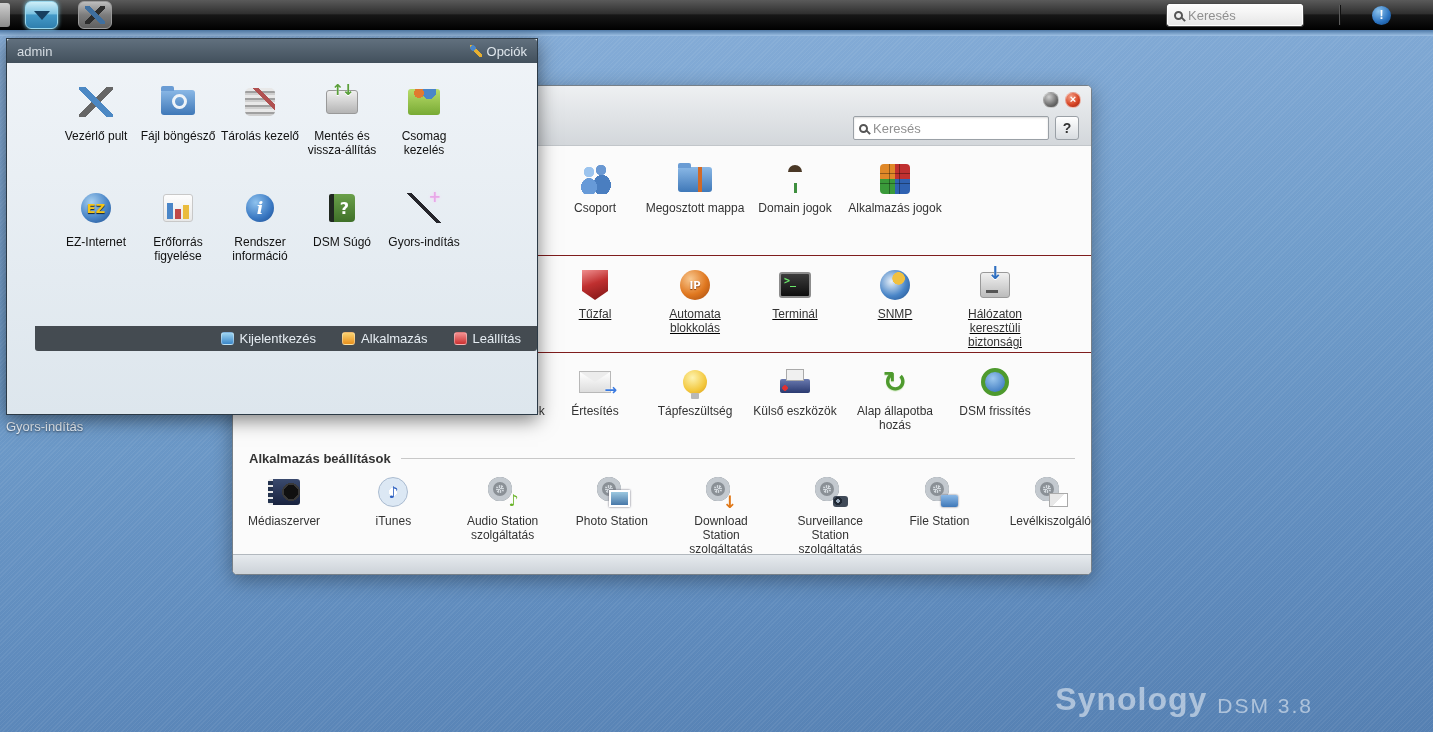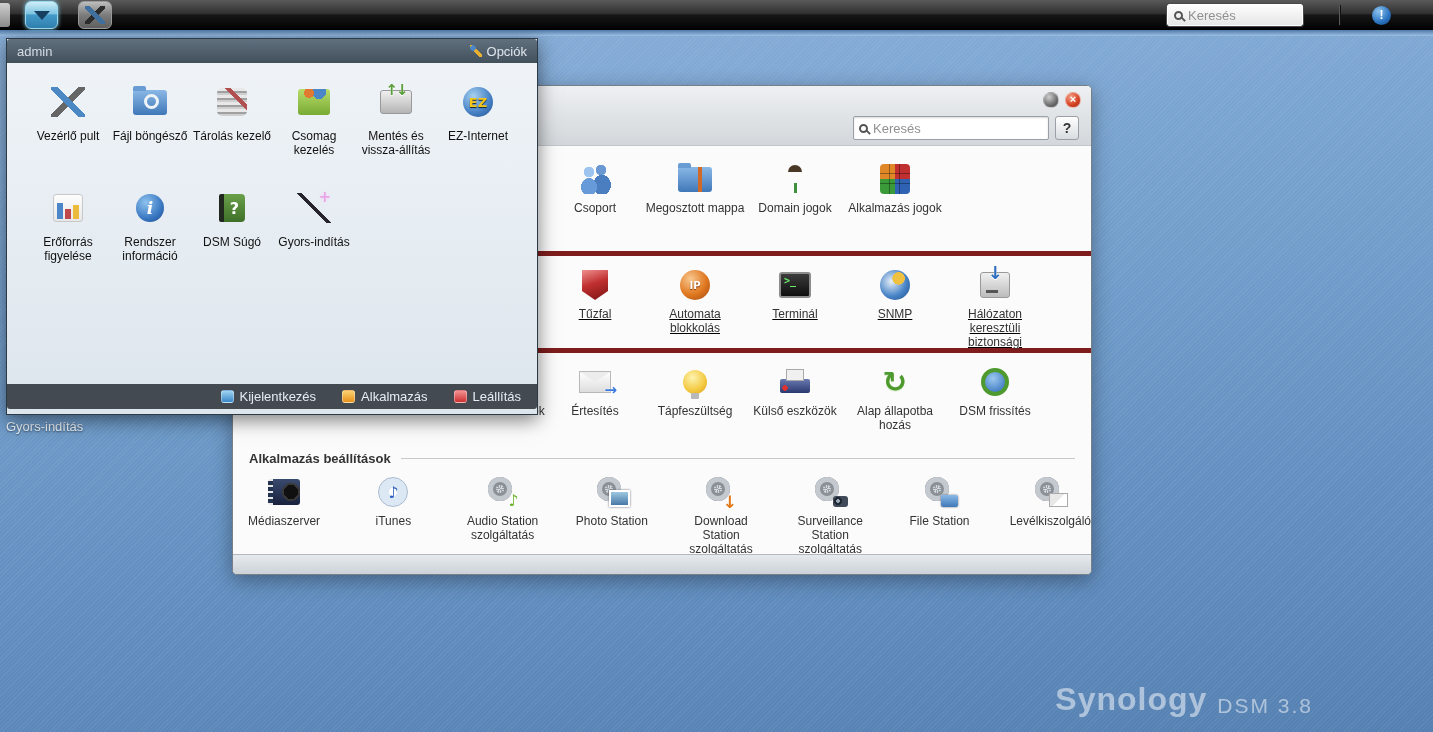--- a/index.html
+++ b/index.html
@@ -71,7 +71,7 @@
   .opt-wrench{width:12px;height:12px;
     background:radial-gradient(circle at 3px 3px,#4a86c8 0 2.5px,transparent 3px),
                linear-gradient(45deg,transparent 38%,#e8b030 38% 62%,transparent 62%);}
-  .p-body{position:relative;height:346px;}
+  .p-body{position:relative;height:288px;margin-left:28px;}
   .p-grid{display:flex;flex-wrap:wrap;padding:16px 0 0 20px;row-gap:10px;}
   .p-cell{width:82px;height:96px;text-align:center;}
   .p-ciw{height:46px;display:flex;align-items:center;justify-content:center;margin-bottom:4px;}

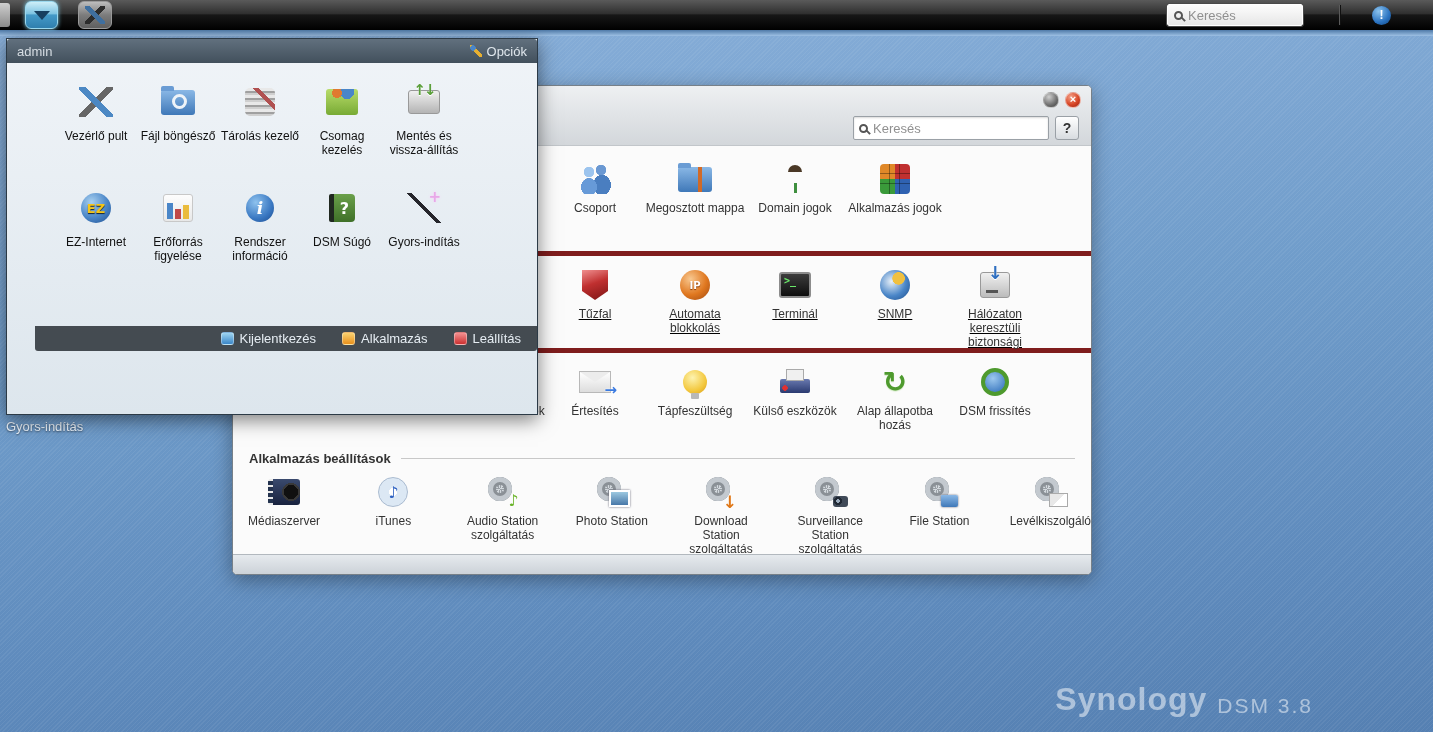--- a/index.html
+++ b/index.html
@@ -419,15 +419,15 @@
         </div>
         <div class="p-cell">
           <span class="p-ciw">
+              <span class="ci i-backup"></span>
+            </span>
+          <span class="p-label">Mentés és vissza-állítás</span>
+        </div>
+        <div class="p-cell">
+          <span class="p-ciw">
               <span class="ci i-package"></span>
             </span>
           <span class="p-label">Csomag kezelés</span>
-        </div>
-        <div class="p-cell">
-          <span class="p-ciw">
-              <span class="ci i-backup"></span>
-            </span>
-          <span class="p-label">Mentés és vissza-állítás</span>
         </div>
         <div class="p-cell">
           <span class="p-ciw">

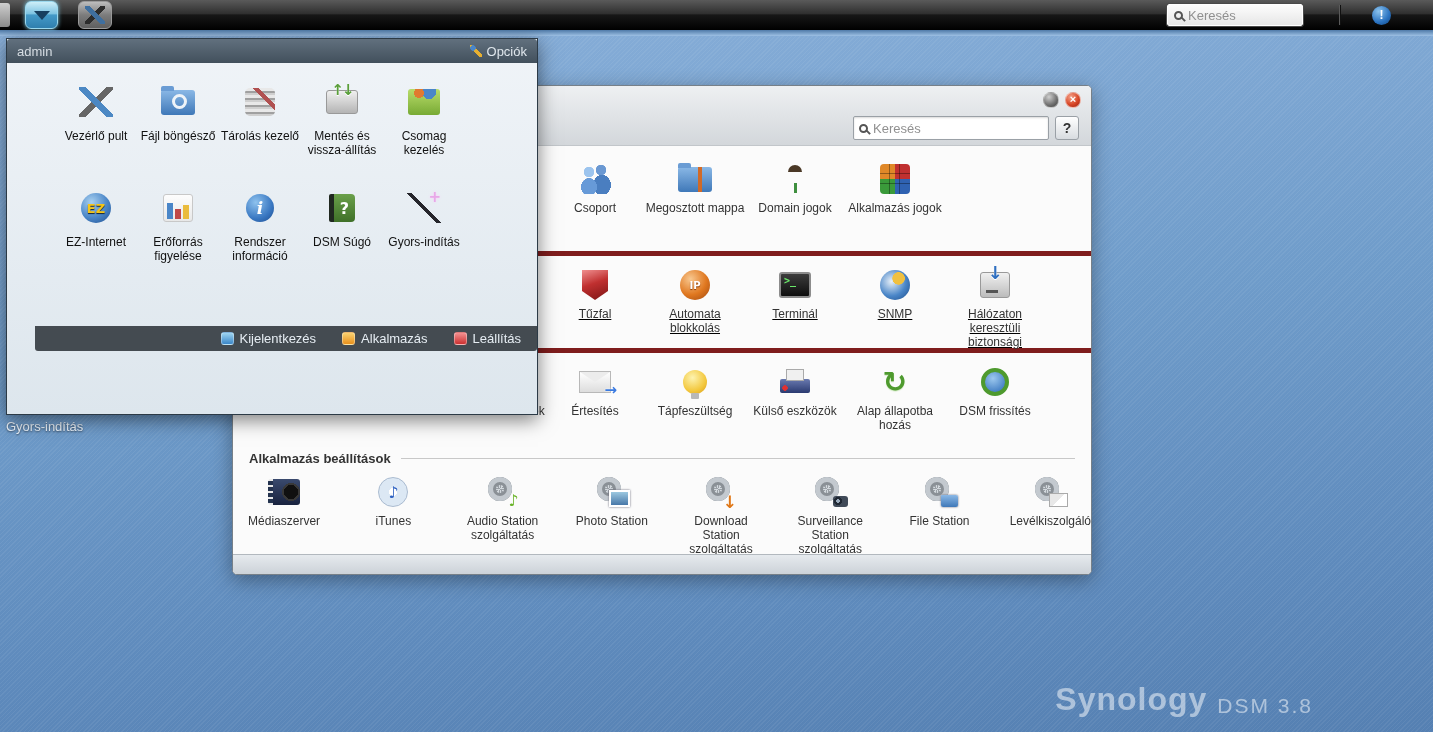--- a/index.html
+++ b/index.html
@@ -49,7 +49,7 @@
   .win-help{width:24px;height:24px;border:1px solid #9aa0a6;border-radius:3px;color:#333;font-weight:bold;font-size:14px;
     background:linear-gradient(#fff,#d8dcе0);display:flex;align-items:center;justify-content:center;
     background:linear-gradient(#ffffff,#d8dce0);}
-  .w-row{display:flex;border-bottom:5px solid #7f1d1d;}
+  .w-row{display:flex;border-bottom:1px solid #7f1d1d;}
   .r1{height:110px;padding:14px 0 0 312px;}
   .r2{height:97px;padding:10px 0 0 312px;text-decoration:underline;}
   .r3{height:88px;padding:10px 0 0 12px;border-bottom:none;}

